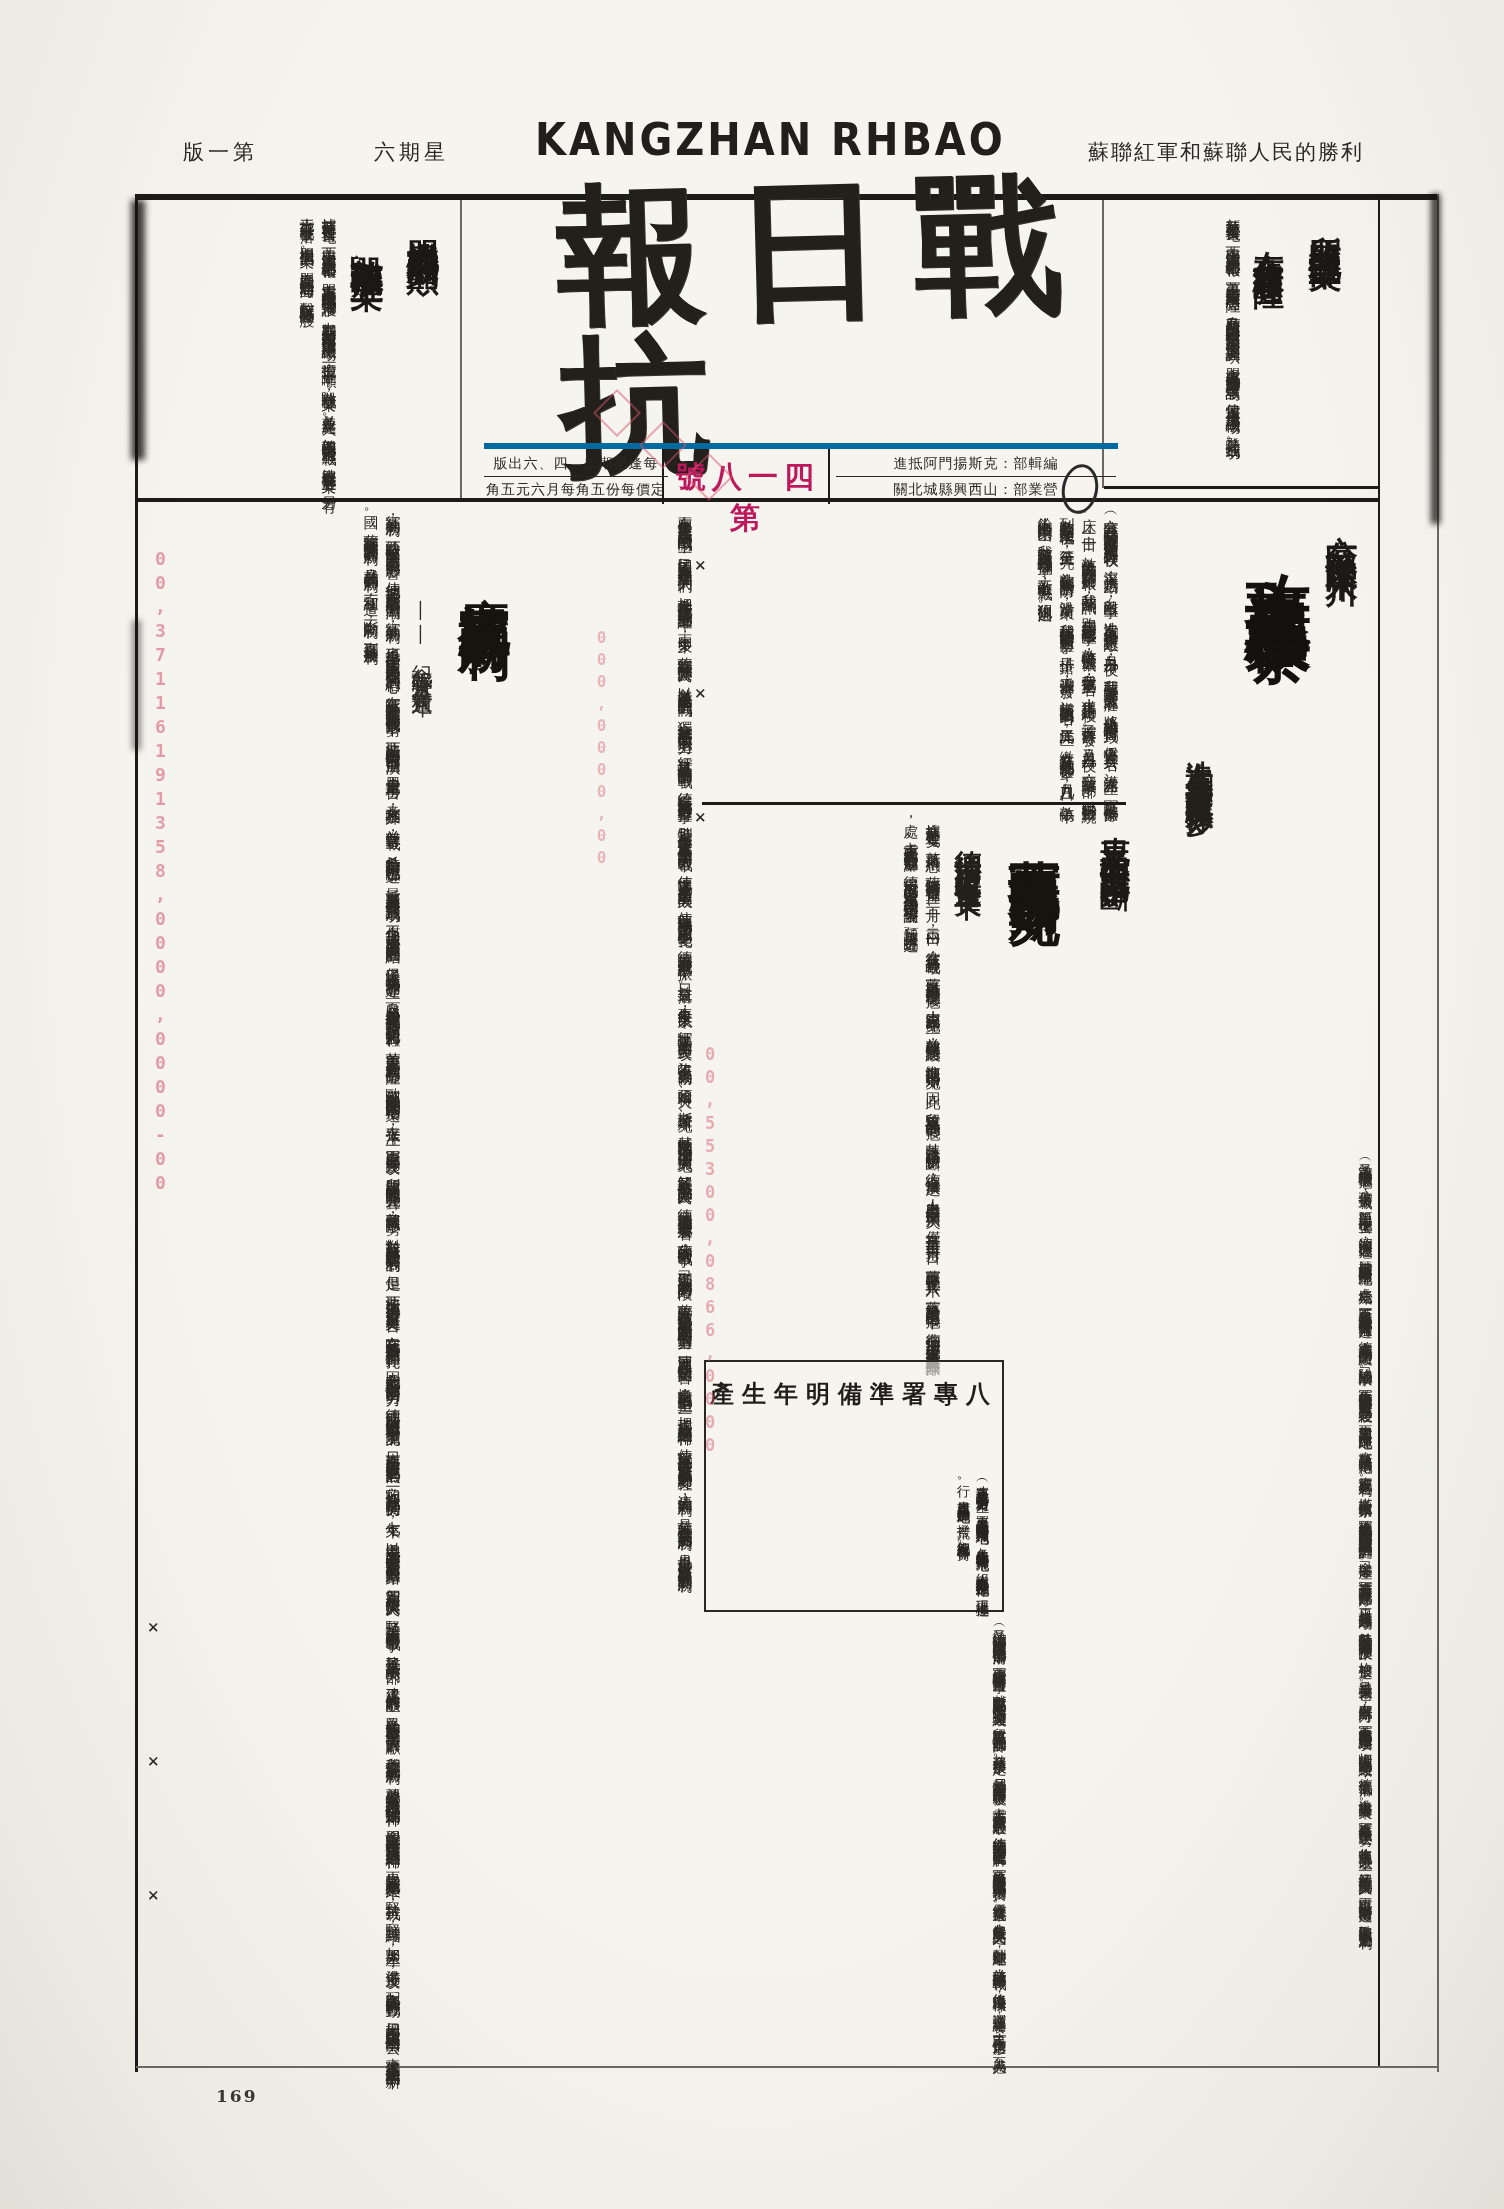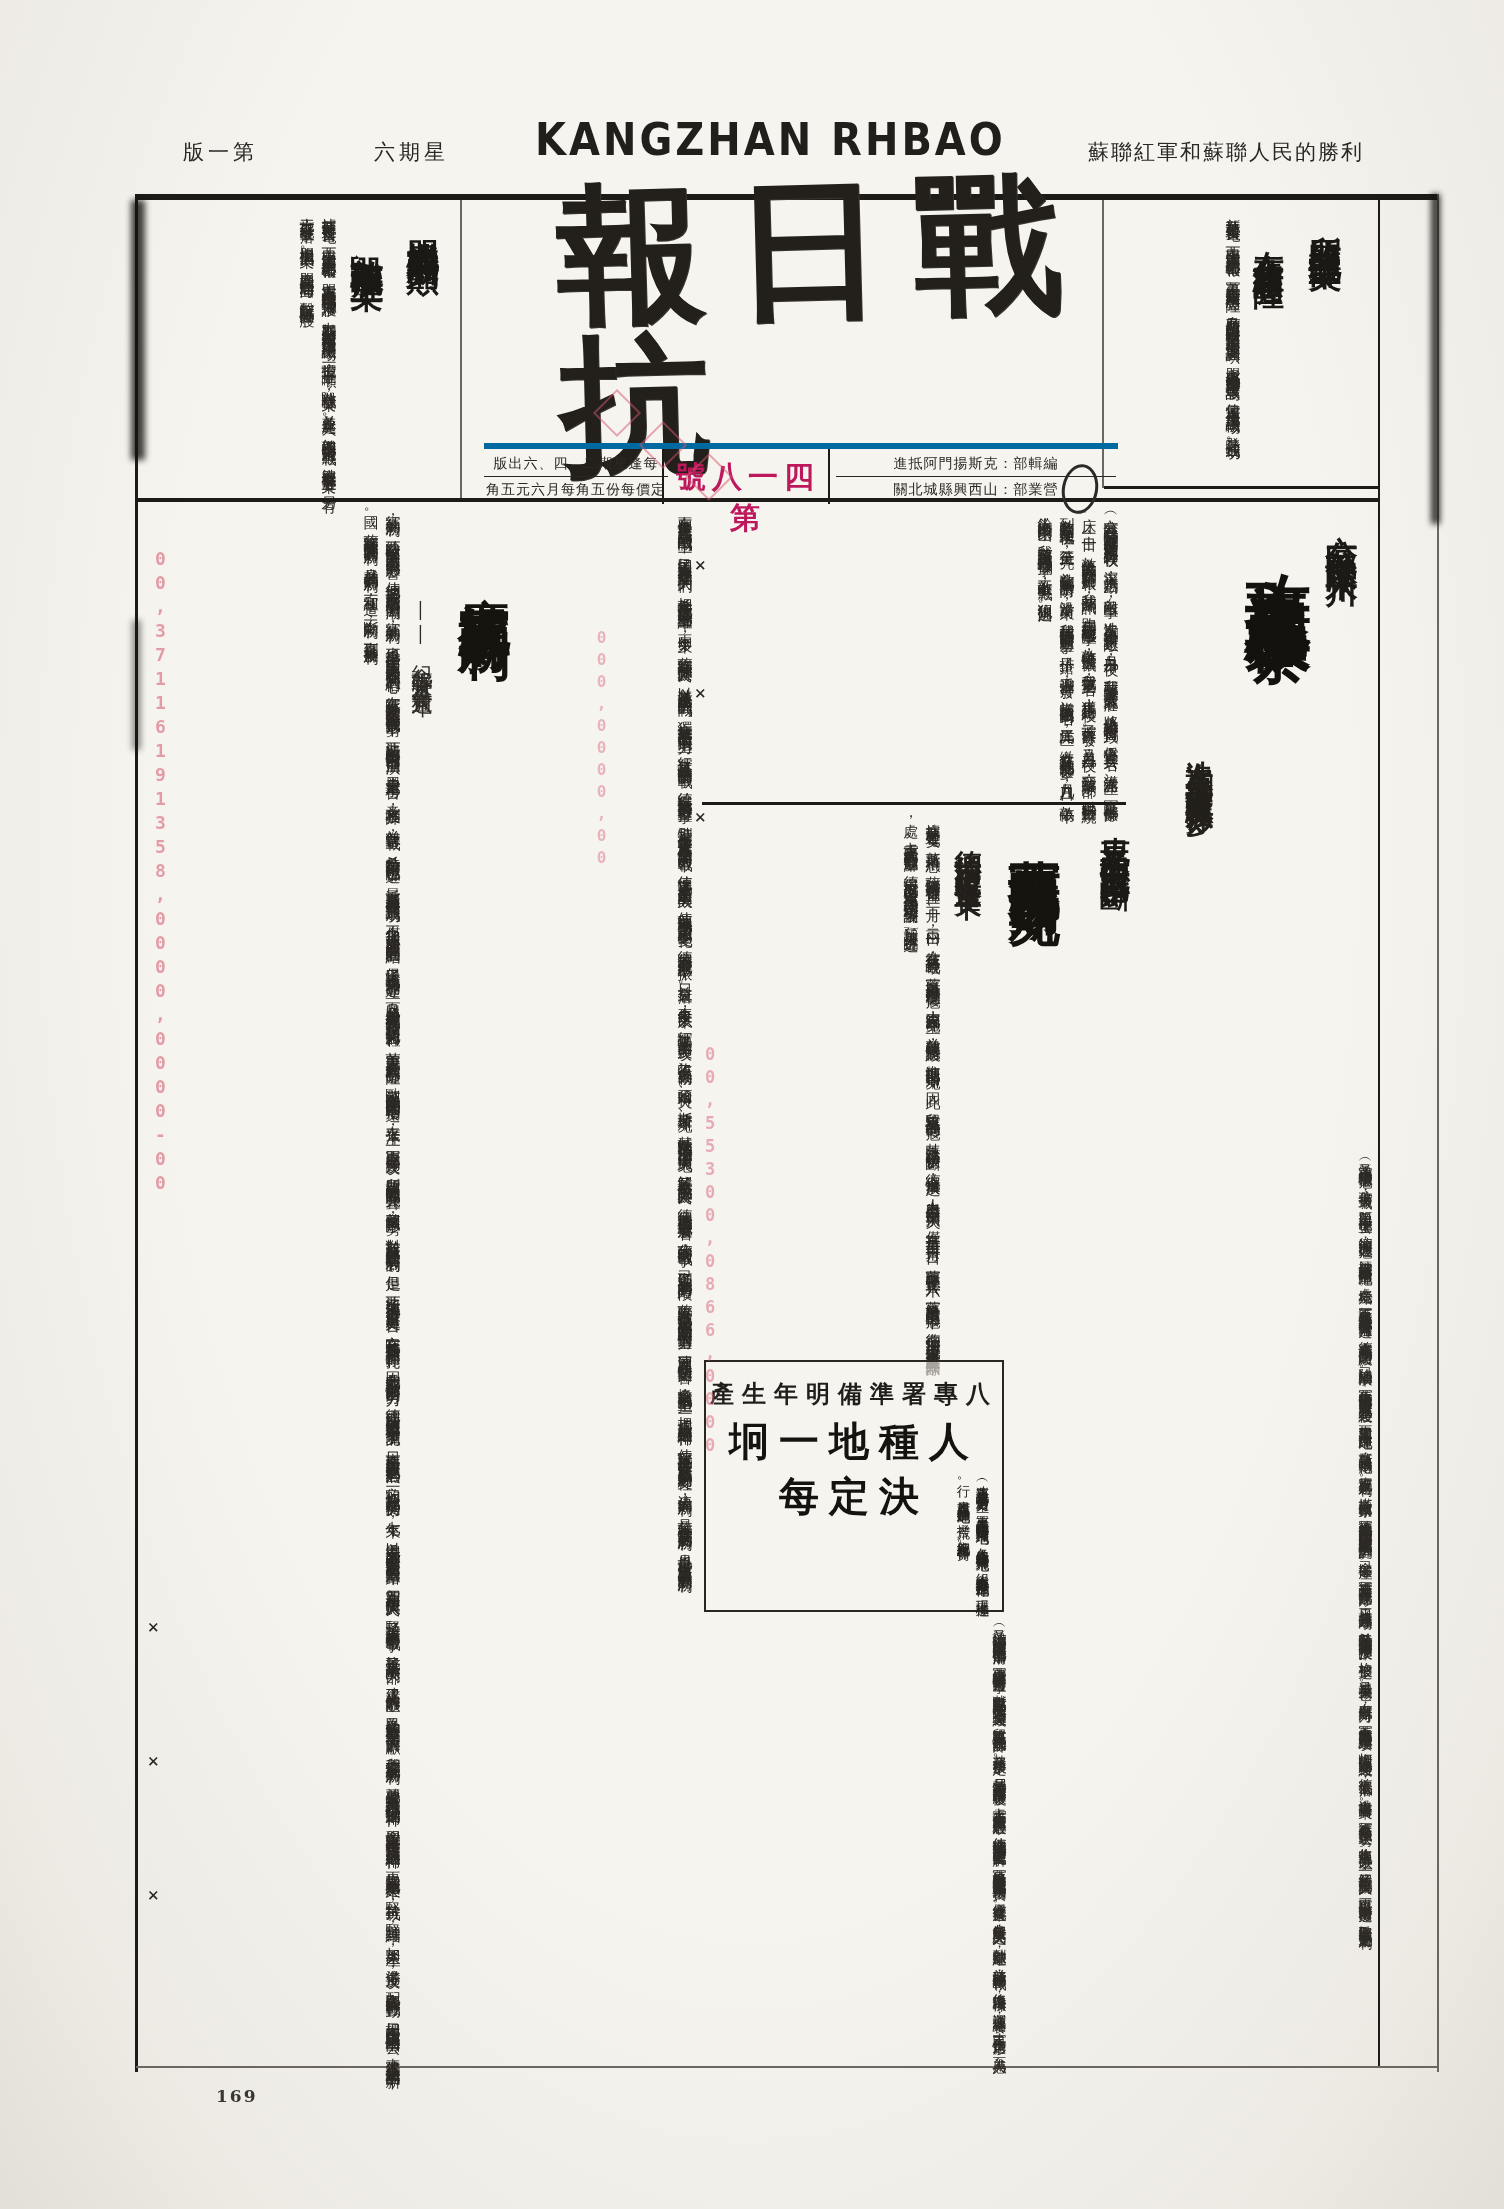--- a/index.html
+++ b/index.html
@@ -96,7 +96,6 @@
 
   <div class="abs boxed" style="left:704px;top:1360px;width:296px;height:248px;background:rgba(246,244,239,.6);">
     <div class="abs rtl-line" style="left:0;top:16px;width:296px;">產生年明備準署專八</div>
-    <div class="abs rtl-big" style="left:0;top:52px;width:296px;">坰一地種人每定決</div>
     <div class="abs vtext" style="left:10px;top:112px;width:276px;height:126px;font-size:13.5px;line-height:19px;letter-spacing:1px;">（八專署訊）八專署為努力自力更生，專署生產委員會特決定明年每人種地一坰，各生產小組集體選擇荒地，組織人畜力進行秋翻地工作，現正積極進行。康專員並親自參加翻地、撥荒、搜集肥料等勞作。</div>
   </div>
 

